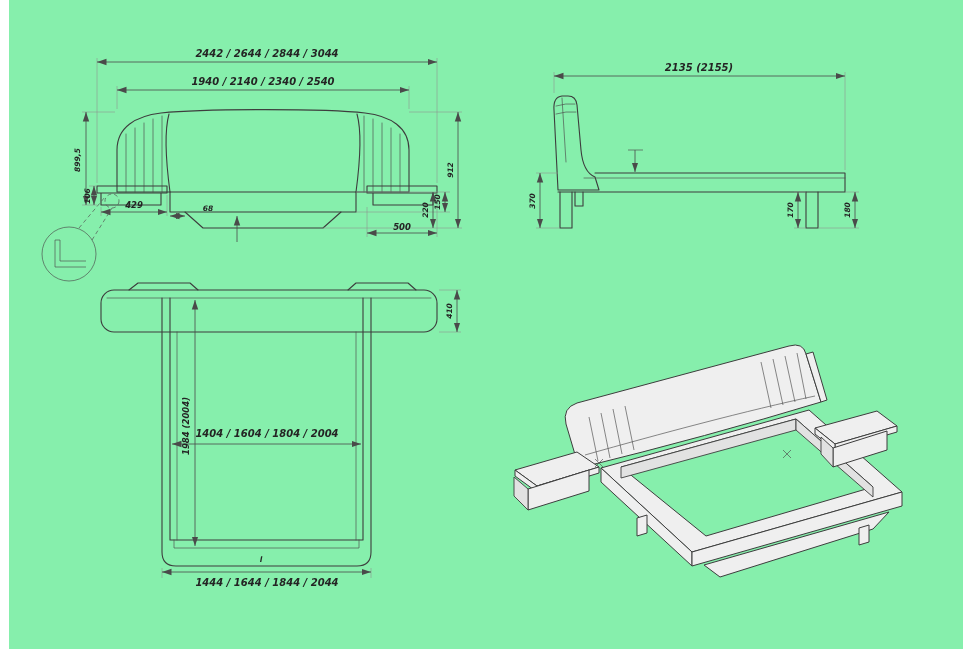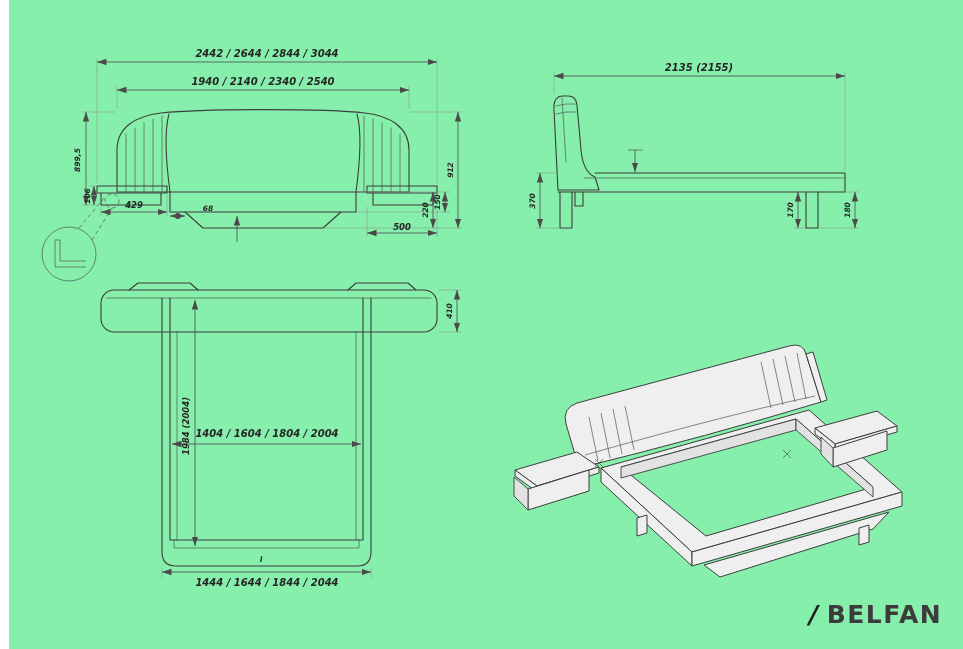--- a/index.html
+++ b/index.html
@@ -186,9 +186,6 @@
   </g>
 </svg>
 
-<div class="logo">
-  <span class="slash">/</span><span>BELFAN</span>
-</div>
 </div>
 
 </body></html>

